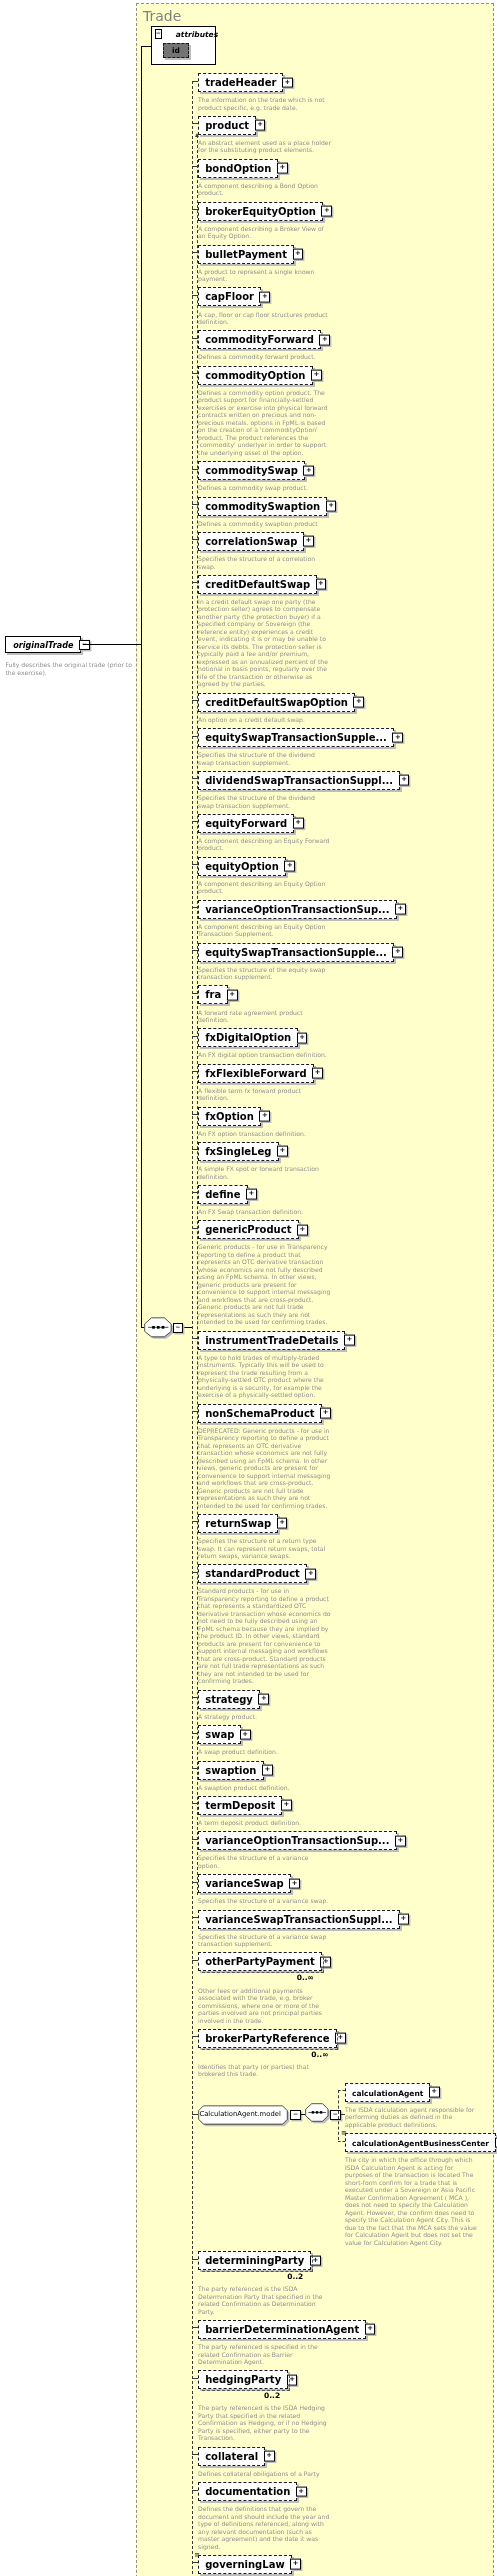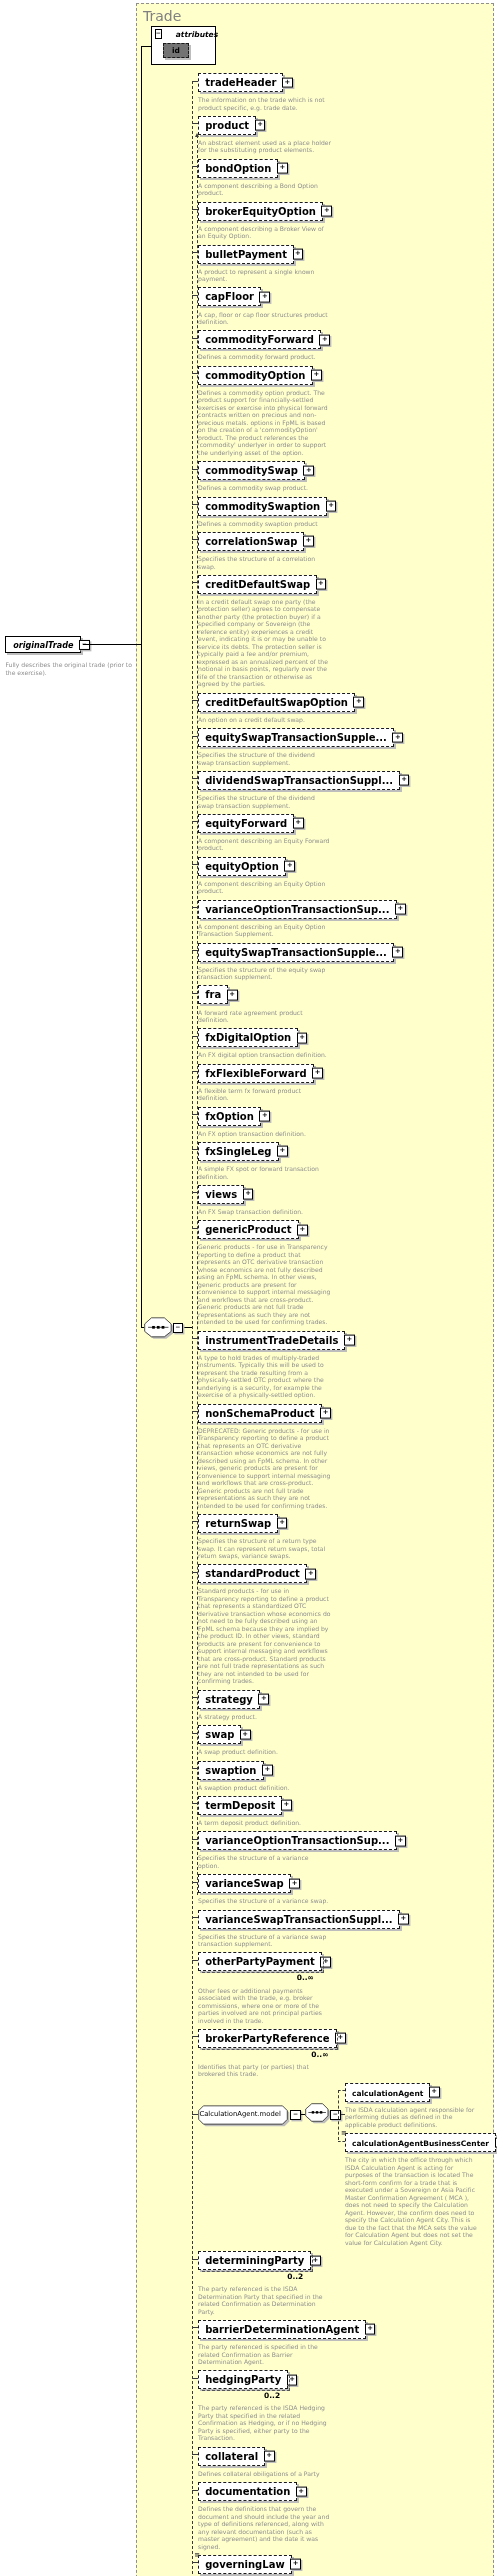--- a/index.html
+++ b/index.html
@@ -348,7 +348,7 @@
       <div class="node subst">
     <div class="boxwrap">
       <div class="ebox">
-        <span class="ename">views</span>
+        <span class="ename">define</span>
         <span class="expand">+</span>
       </div>
 

